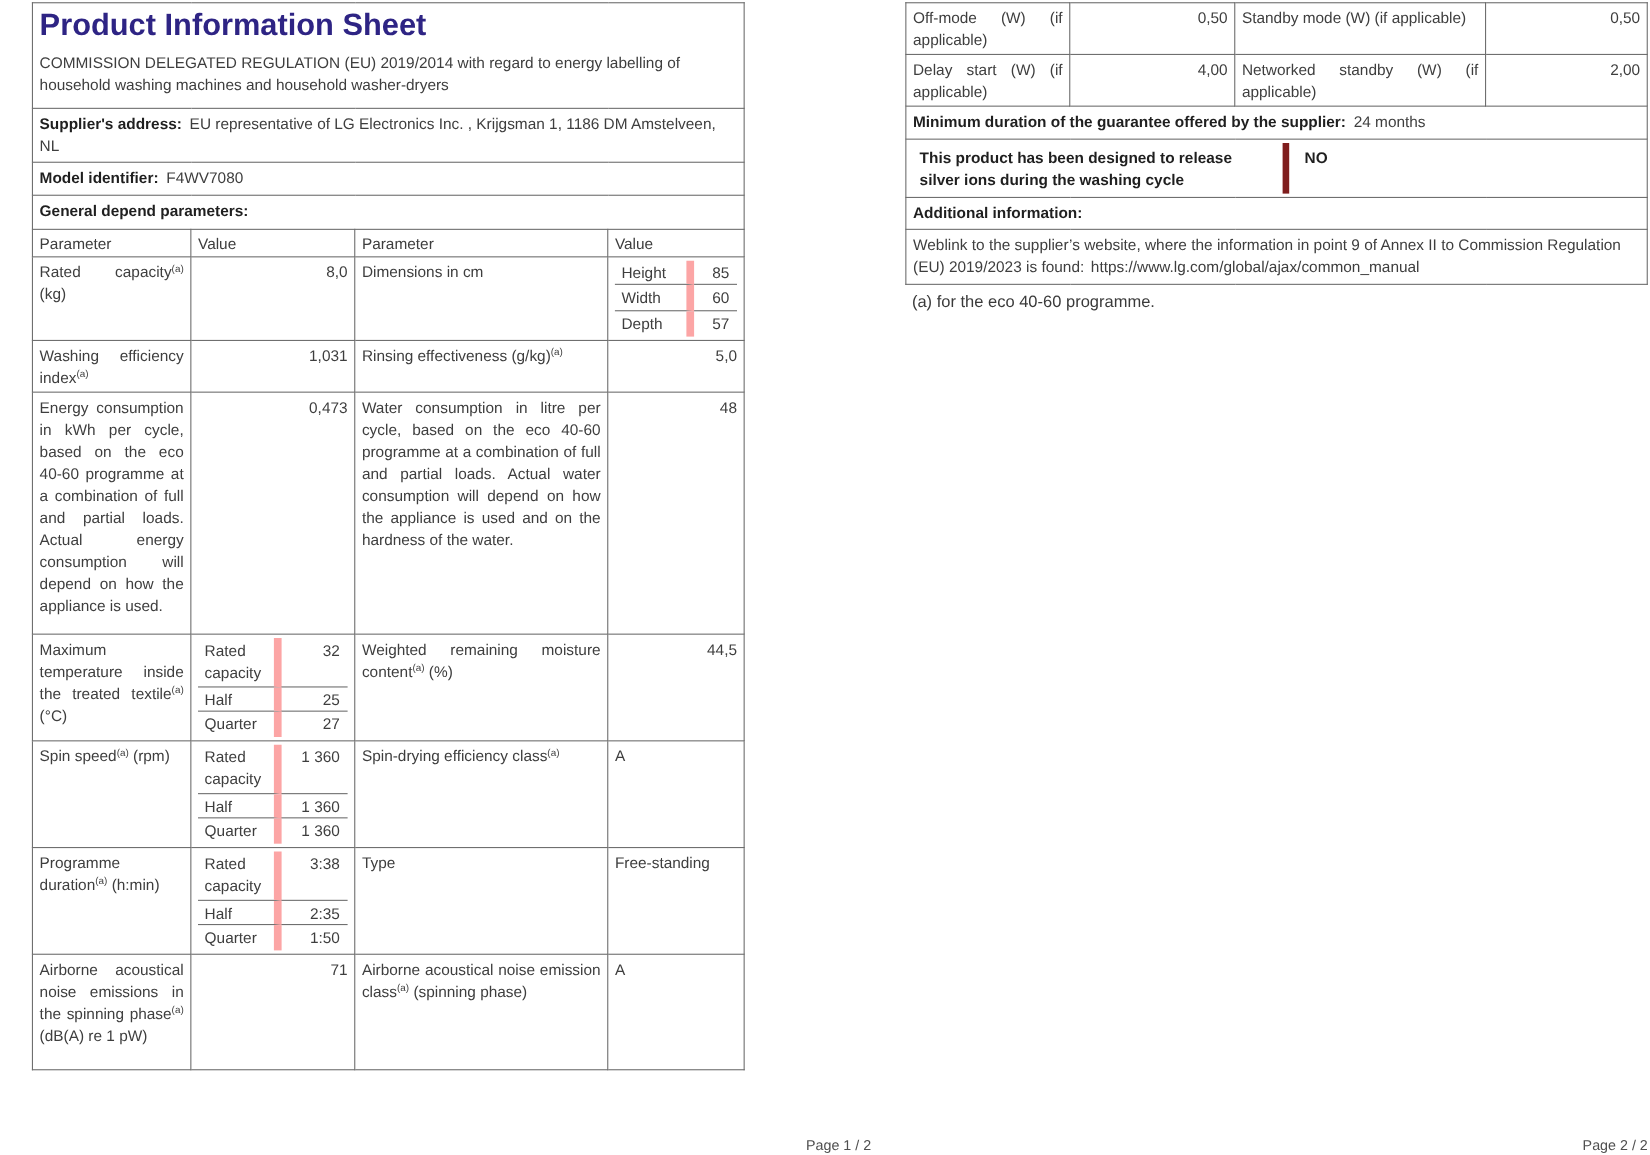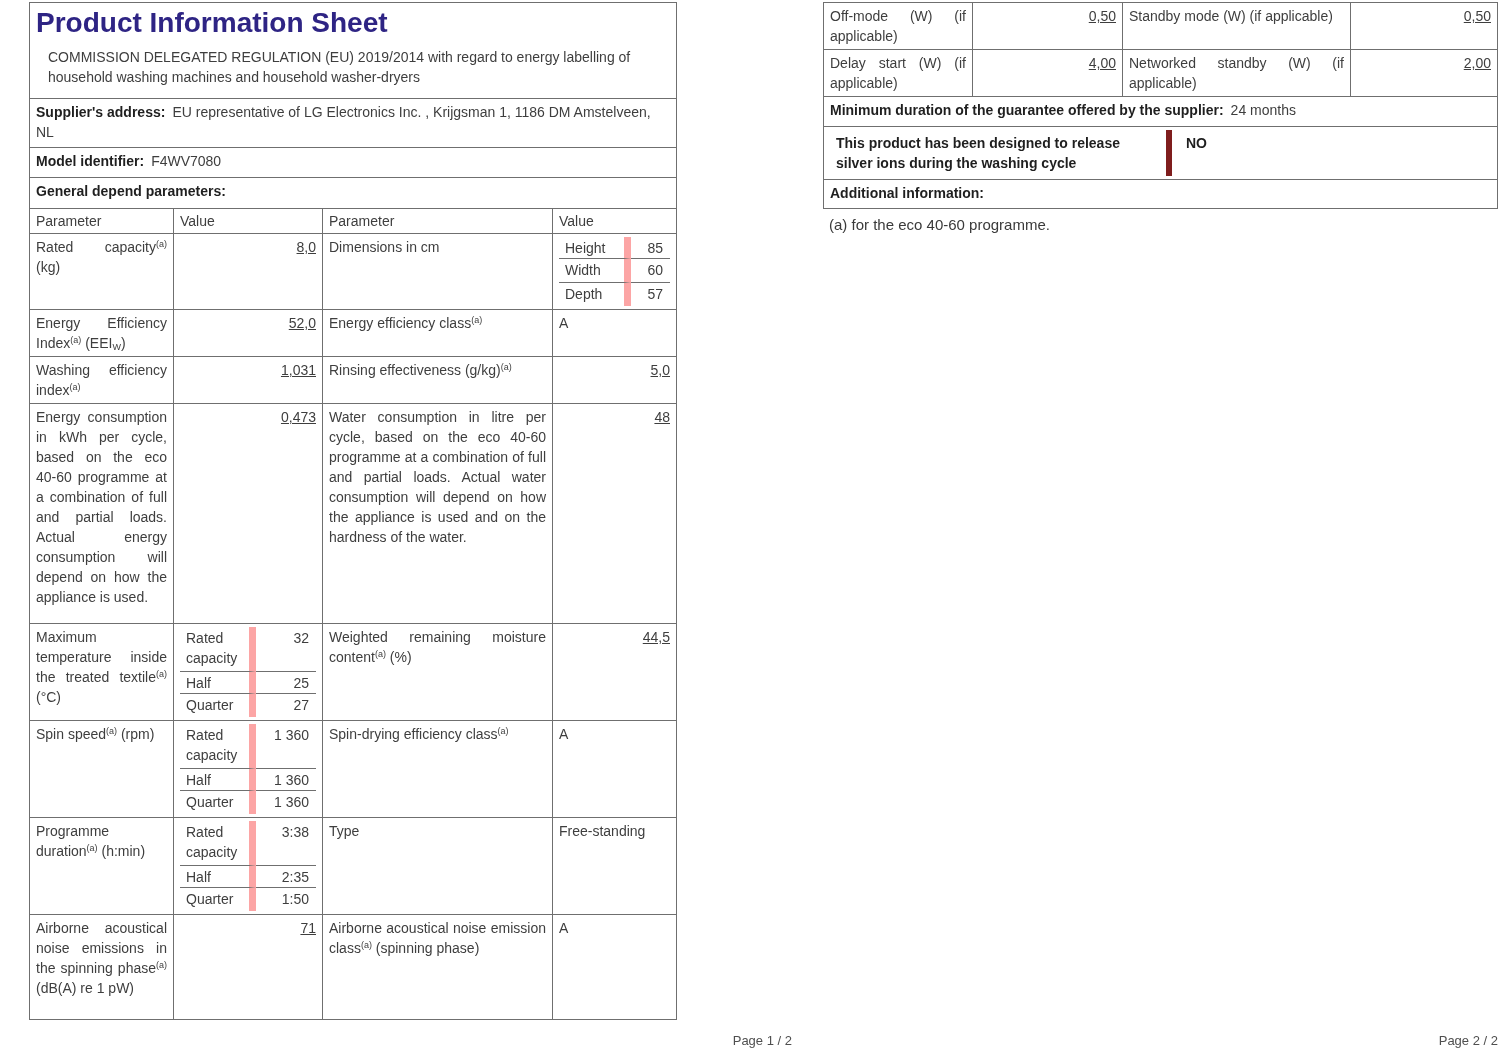--- a/index.html
+++ b/index.html
@@ -52,7 +52,7 @@
   
   tr.thead td { height: 24px; padding: 2px 6px; }
   td.param { text-align: justify; }
-  td.v-num { text-align: right; padding-right: 7px; text-decoration: underline; }
+  td.v-num { text-align: right; padding-right: 7px; }
   td.v-txt { text-align: left; }
   td.sub-cell { padding: 0; }
 

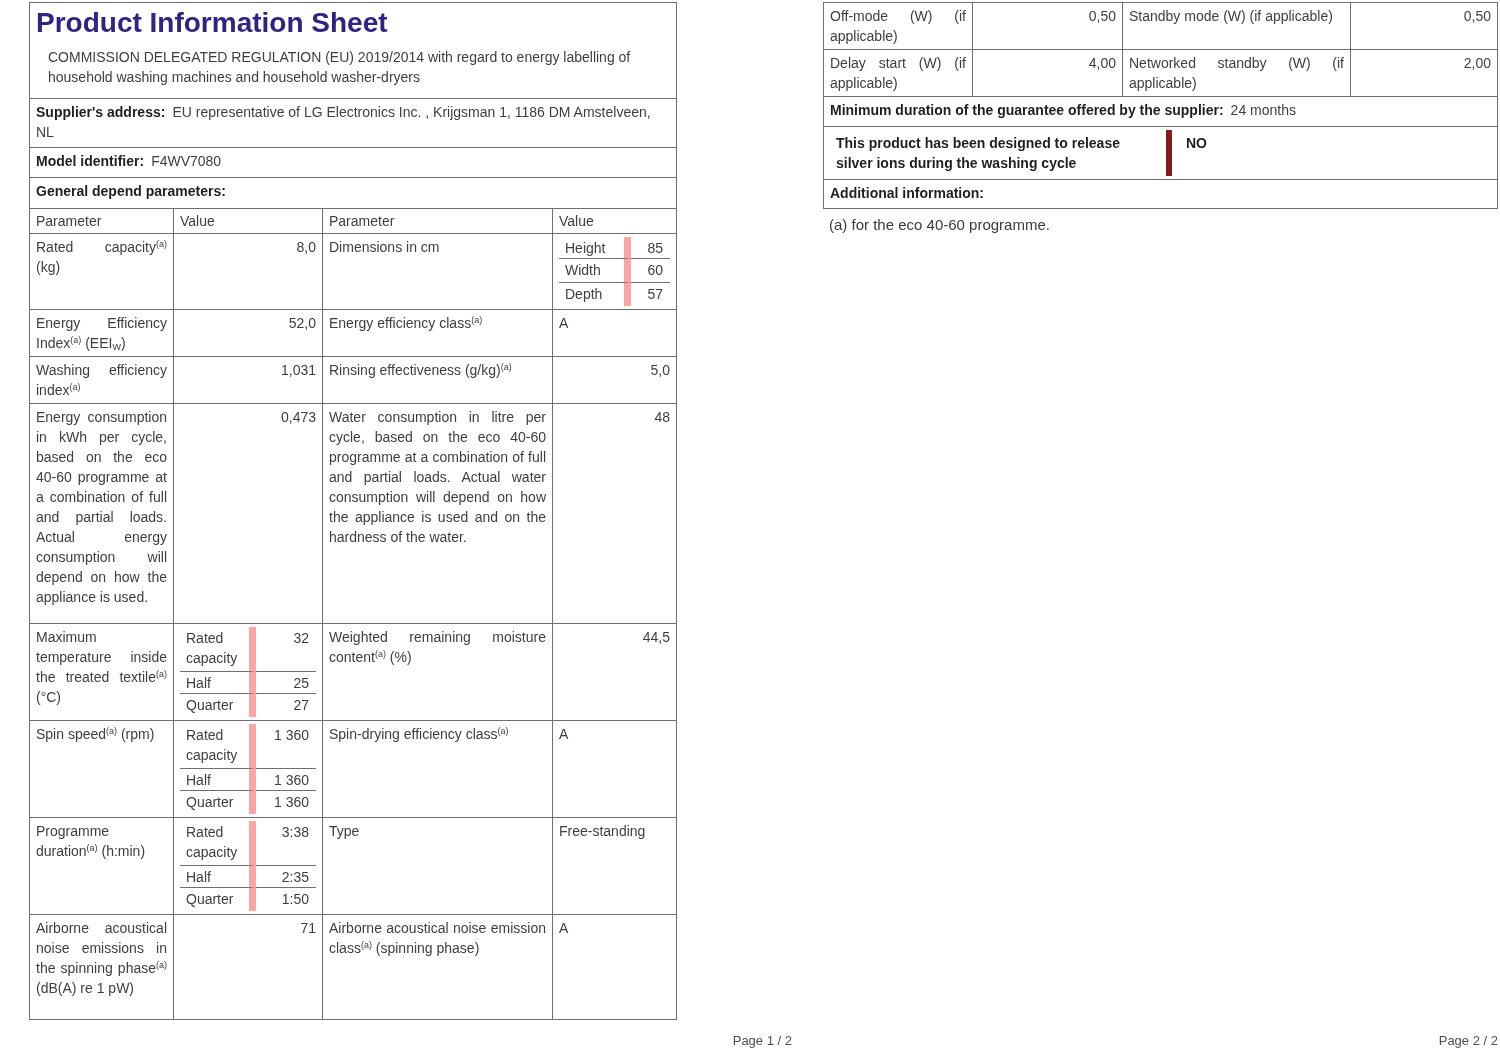--- a/index.html
+++ b/index.html
@@ -40,7 +40,6 @@
     margin-top: 7px;
     color: #3e3e3e;
     text-align: left;
-    margin-left: 12px;
   }
   .kv-cell b, .kv-label { color: #1f1f1f; font-weight: bold; }
   .kv-value { margin-left: 7px; }

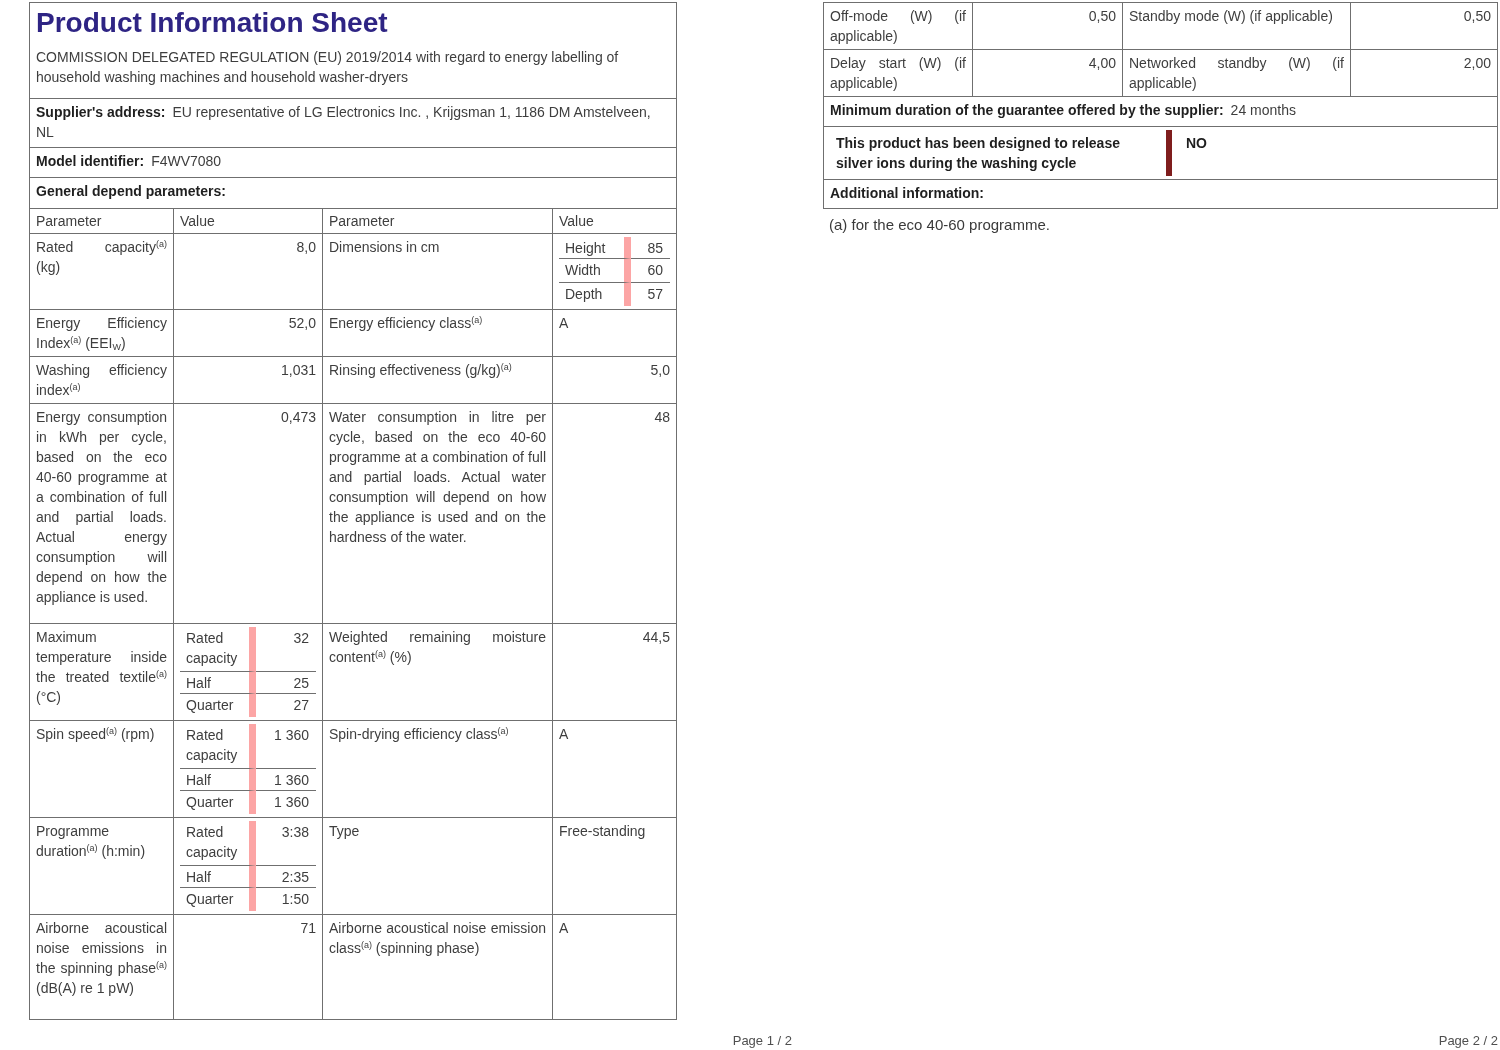--- a/index.html
+++ b/index.html
@@ -293,6 +293,11 @@
       </td>
     </tr>
 
+    <tr>
+      <td colspan="4" class="h50">
+        <span>Weblink to the supplier’s website, where the information in point 9 of Annex II to Commission Regulation (EU) 2019/2023 is found:</span><a href="#" class="weblink-url">https://www.lg.com/global/ajax/common_manual</a>
+      </td>
+    </tr>
   </tbody>
     </table>
 

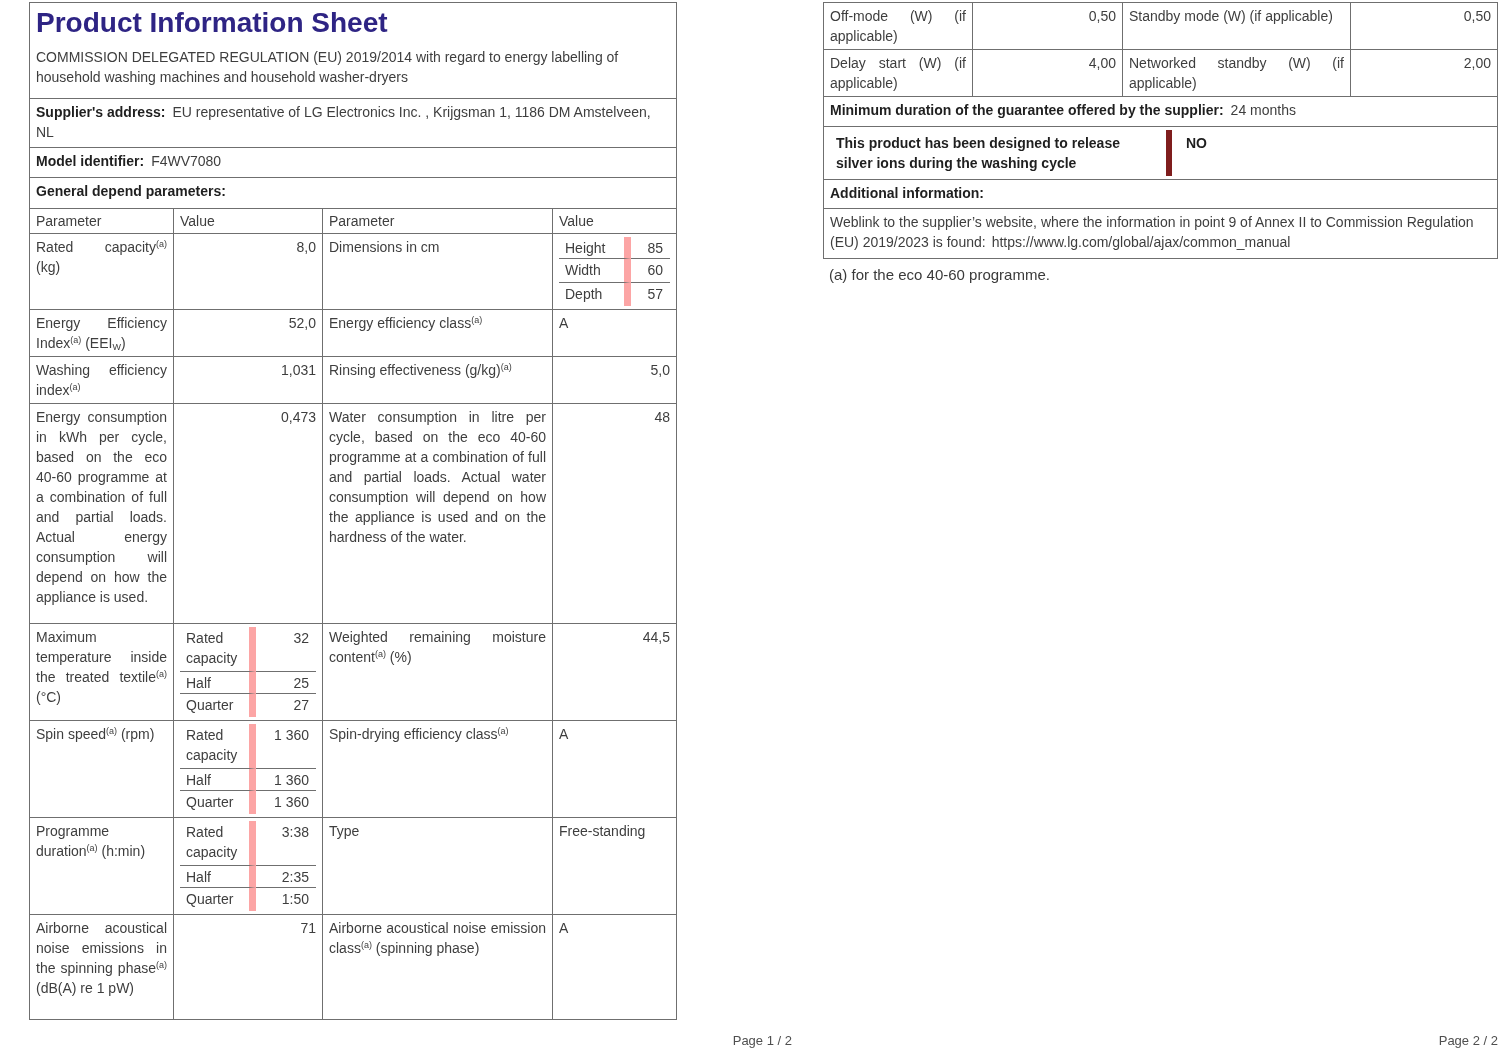--- a/index.html
+++ b/index.html
@@ -169,12 +169,6 @@
       </td>
     </tr>
 
-    <tr style="height:46px">
-      <td class="param">Energy Efficiency Index<sup>(a)</sup> (EEI<sub>W</sub>)</td>
-      <td class="v-num">52,0</td>
-      <td class="param">Energy efficiency class<sup>(a)</sup></td>
-      <td class="v-txt">A</td>
-    </tr>
 
     <tr style="height:45px">
       <td class="param">Washing efficiency index<sup>(a)</sup></td>

